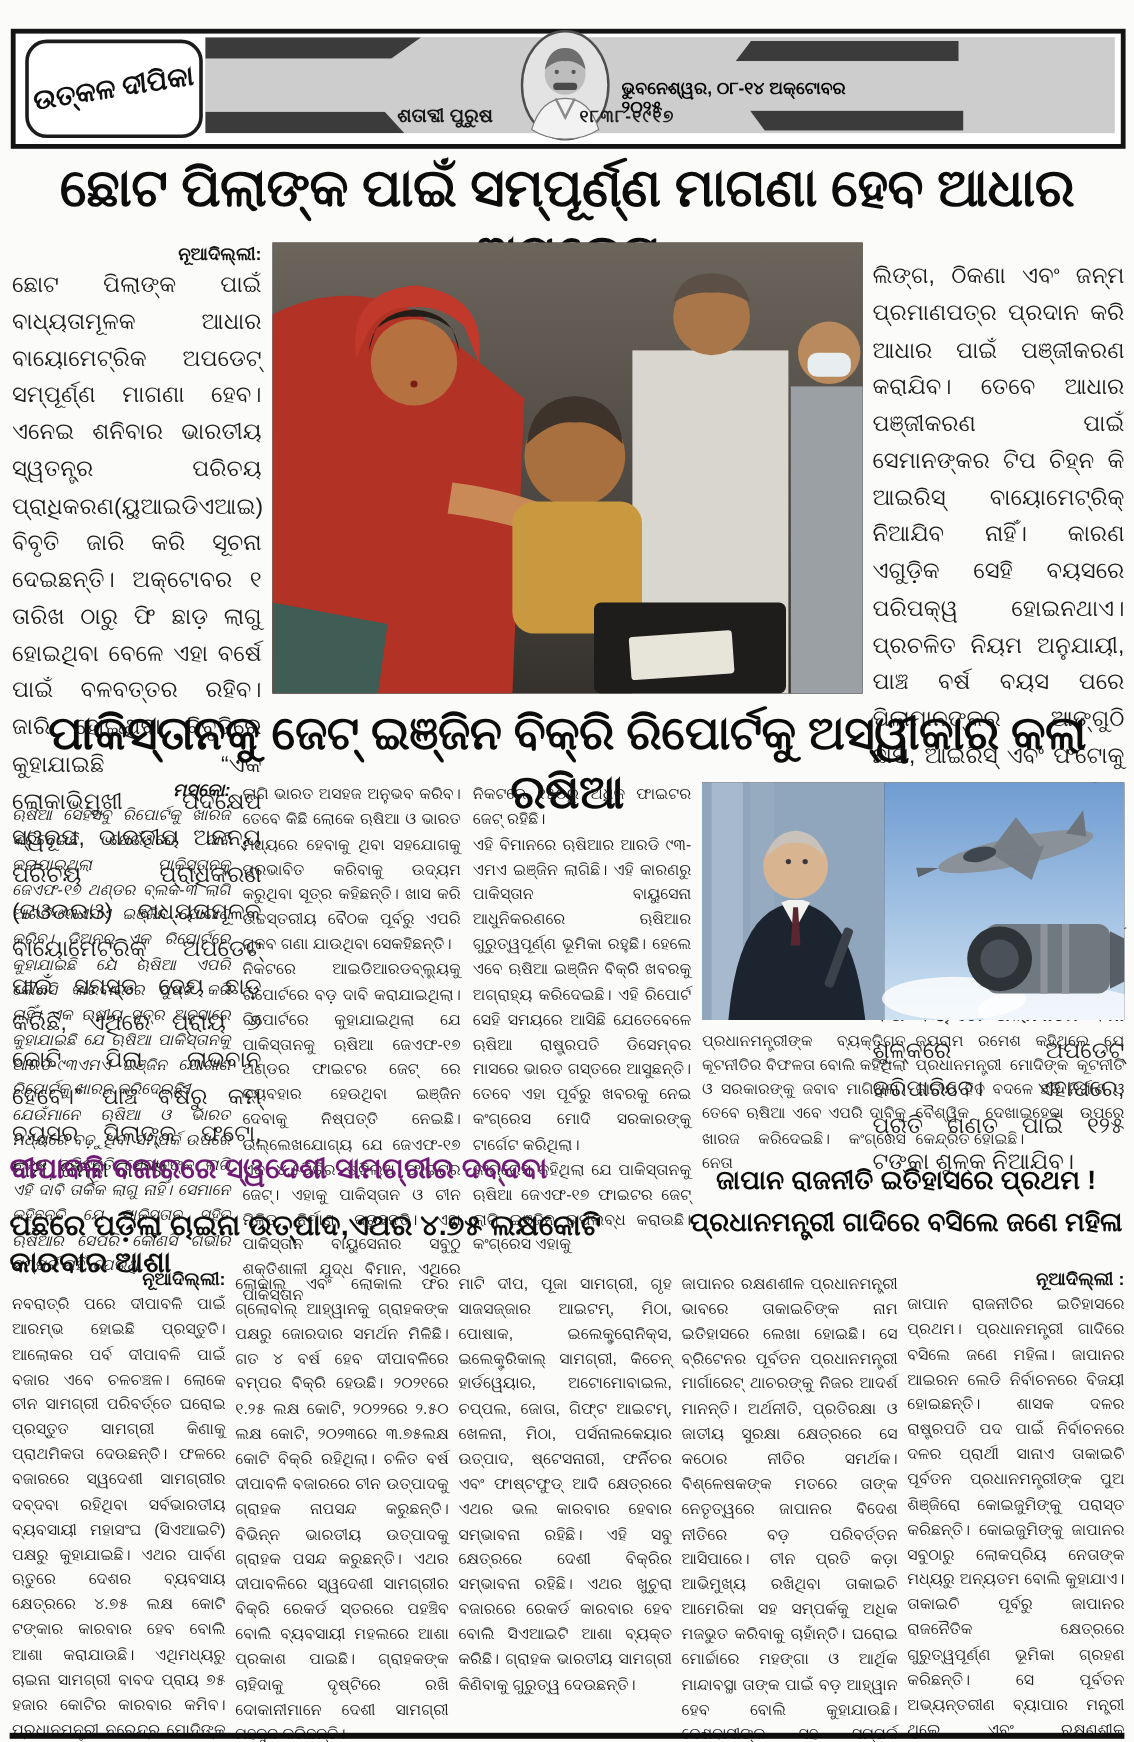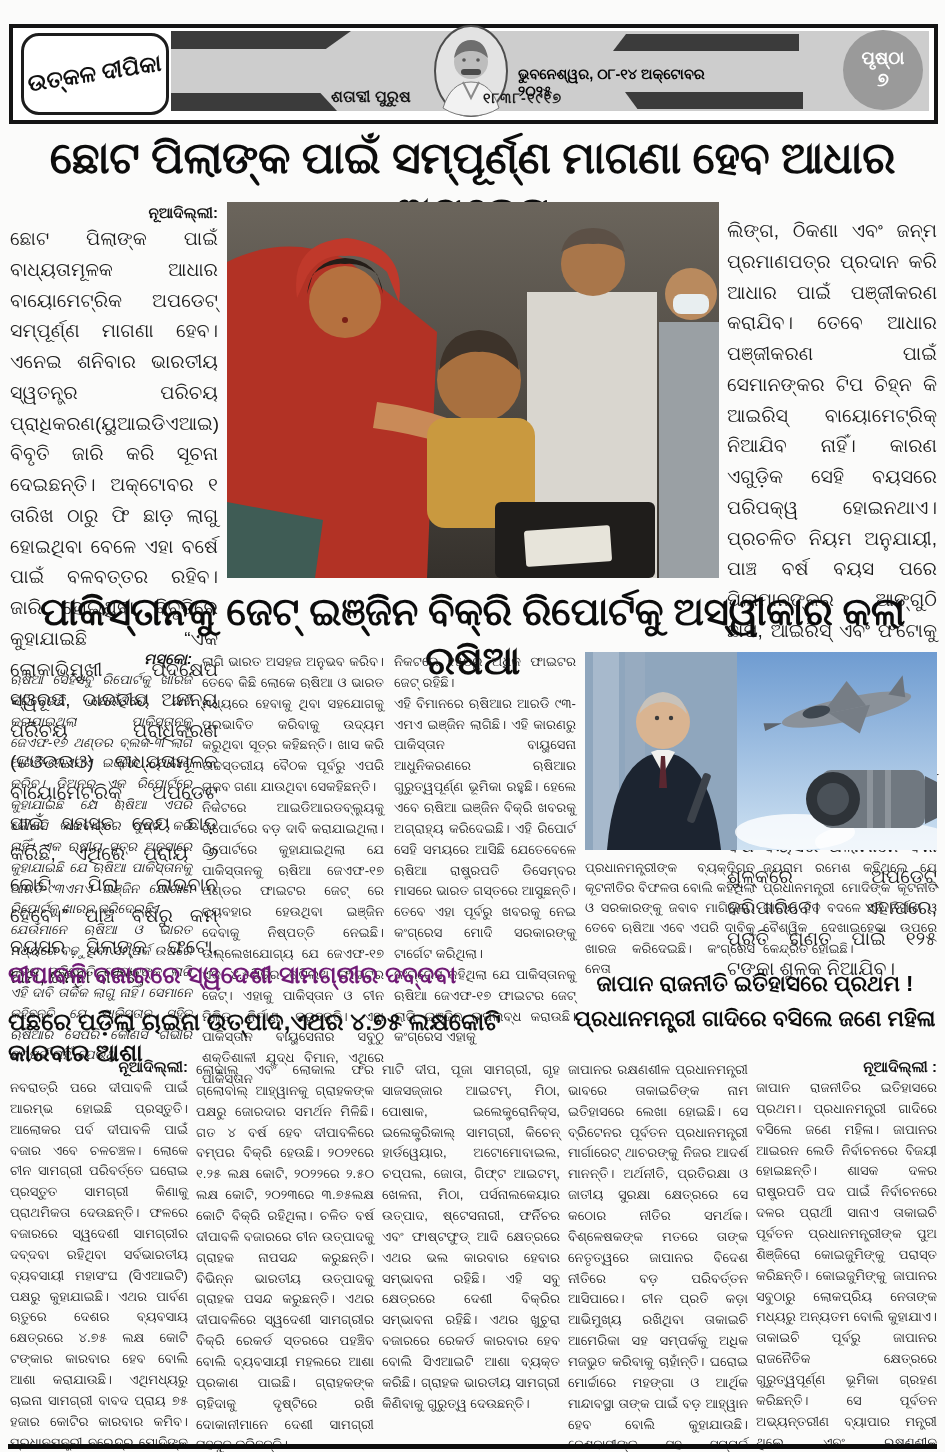--- a/index.html
+++ b/index.html
@@ -75,10 +75,6 @@
   <div class="abs place-date">ଭୁବନେଶ୍ୱର, ୦୮-୧୪ ଅକ୍ଟୋବର ୨୦୨୫</div>
   <div class="abs lifespan">୧୮୩୮-୧୯୧୭</div>
 
-  <div class="abs page-circle">
-    <span class="l1">ପୃଷ୍ଠା</span>
-    <span class="l2">୭</span>
-  </div>
 </div>
 
 <div class="abs headline1">ଛୋଟ ପିଲାଙ୍କ ପାଇଁ ସମ୍ପୂର୍ଣ୍ଣ ମାଗଣା ହେବ ଆଧାର ଅପଡେଟ୍</div>

